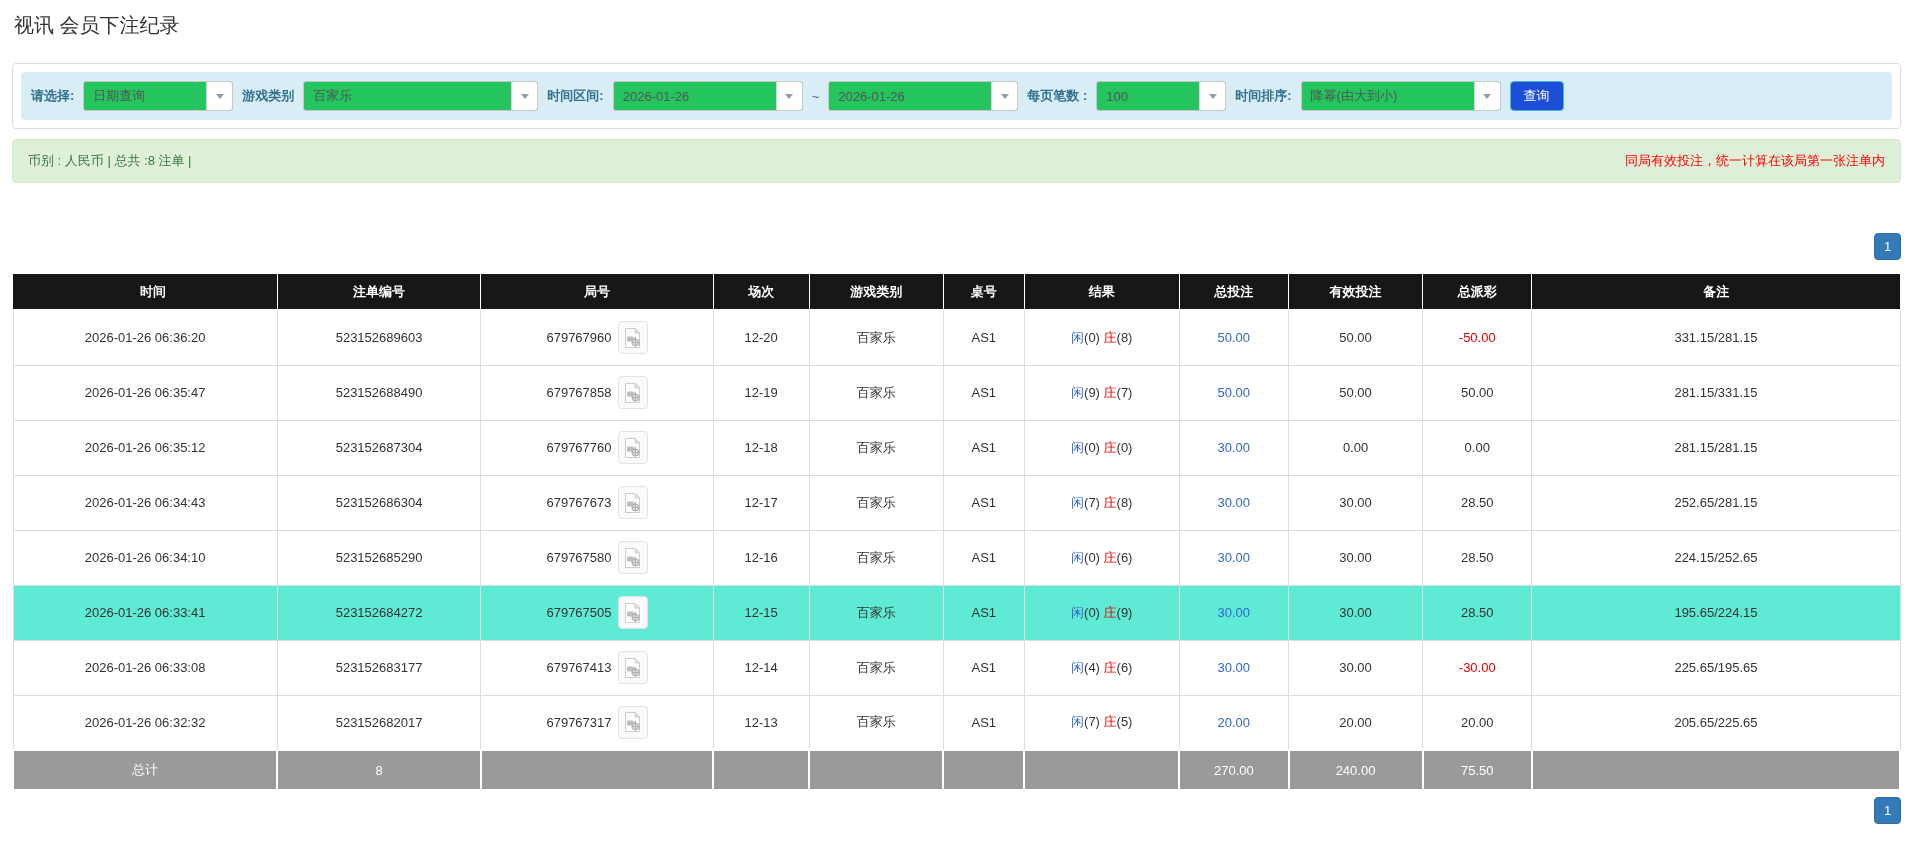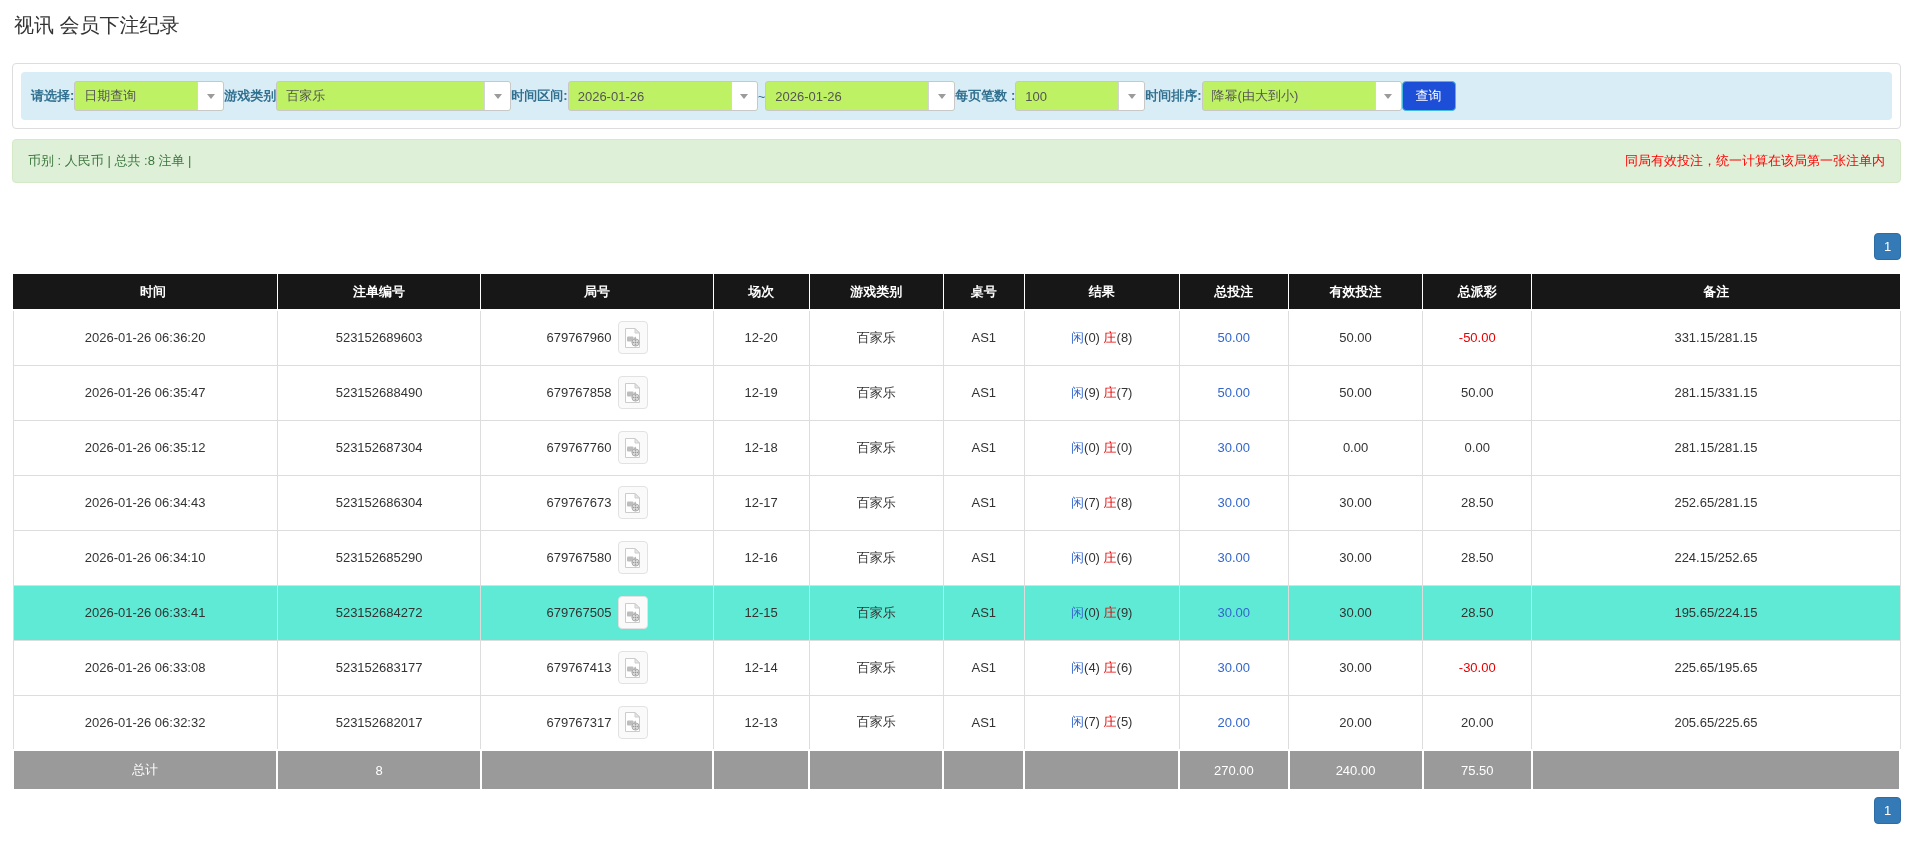--- a/index.html
+++ b/index.html
@@ -17,7 +17,7 @@
   .filter-panel { border:1px solid #ddd; border-radius:4px; background:#fff; padding:8px; }
   .filter-strip {
     background:#d9edf7; border-radius:4px; padding:9px 10px;
-    display:flex; align-items:center; white-space:nowrap;
+    display:flex; align-items:center; gap:9px; white-space:nowrap;
   }
   .f-label { font-size:13px; font-weight:bold; color:#31708f; }
   .combo {

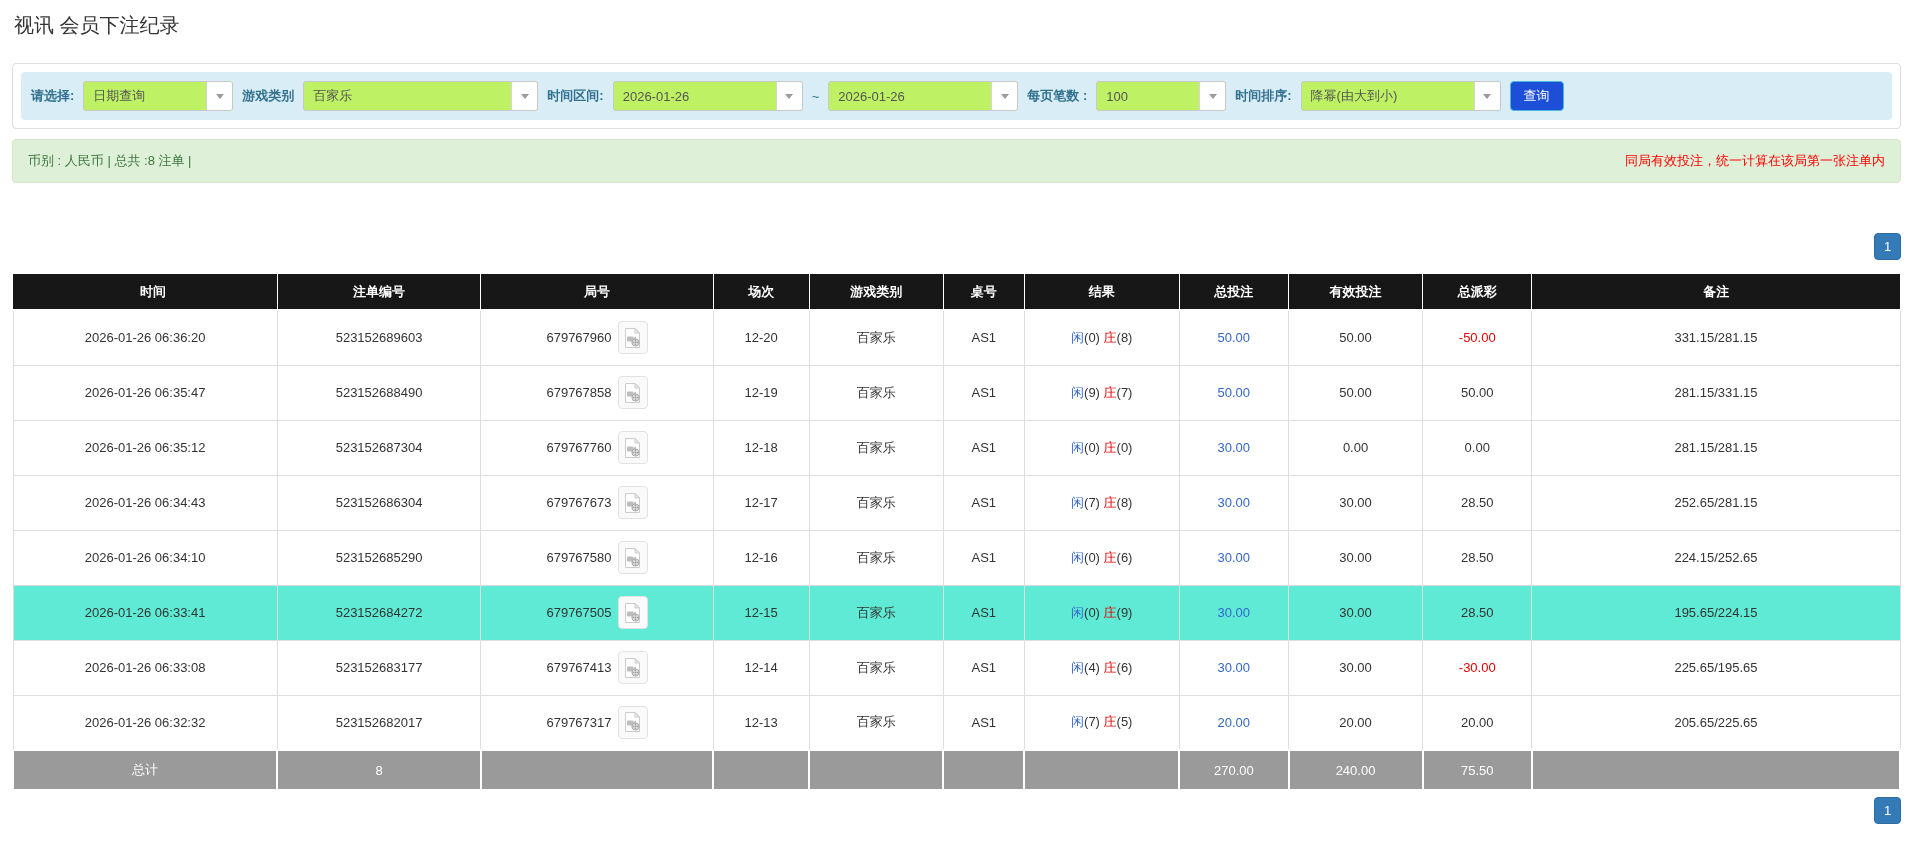--- a/index.html
+++ b/index.html
@@ -21,7 +21,7 @@
   }
   .f-label { font-size:13px; font-weight:bold; color:#31708f; }
   .combo {
-    display:flex; align-items:stretch; height:30px; background:#bef264;
+    display:flex; align-items:stretch; height:30px; background:#22c55e;
     border:1px solid #c8c8c8; border-radius:3px; overflow:hidden; cursor:pointer;
   }
   .combo-text { font-size:13px; color:#555; padding:0 9px; display:flex; align-items:center; flex:1; }

